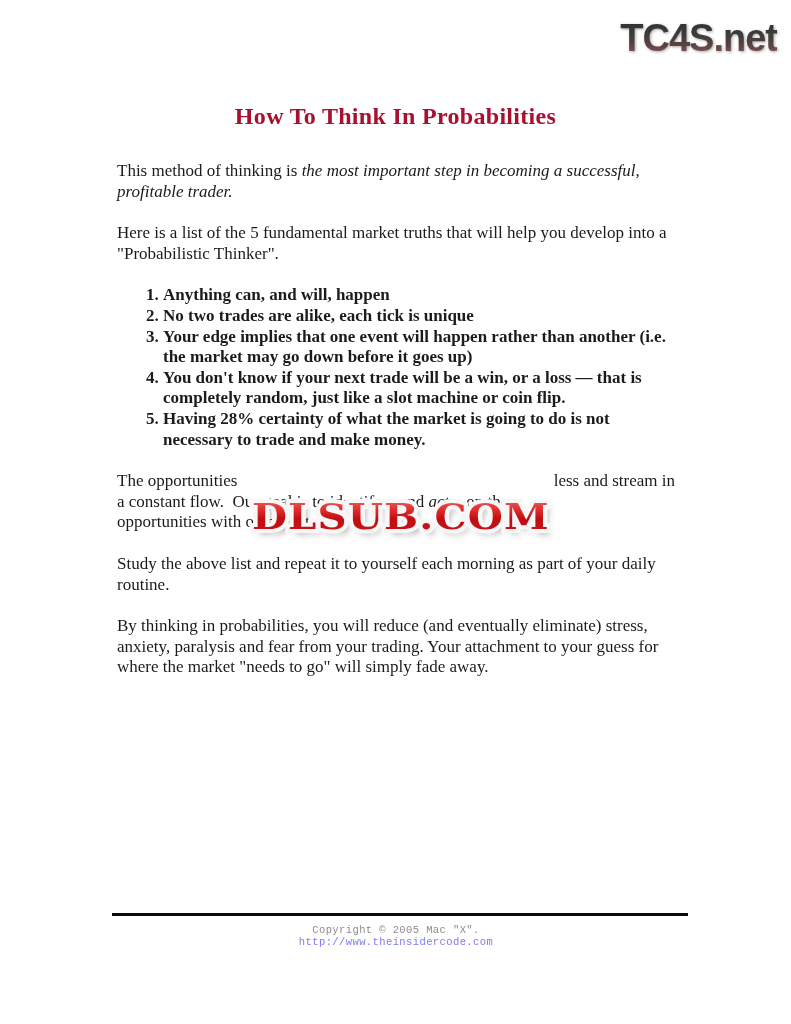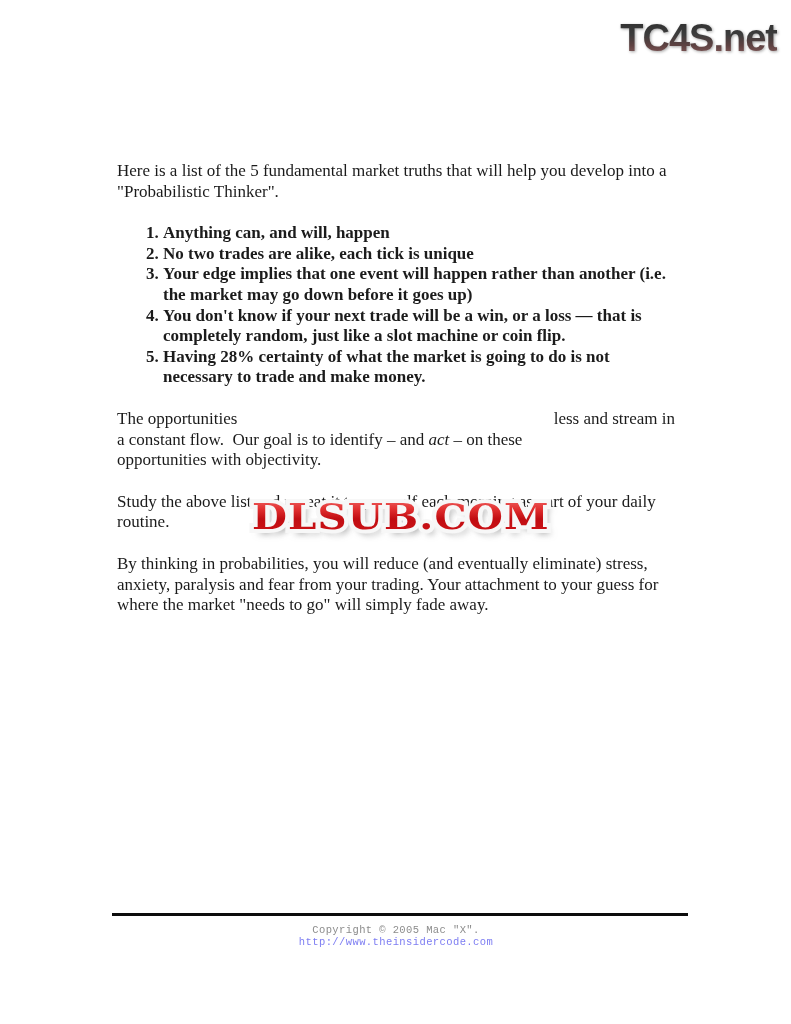--- a/index.html
+++ b/index.html
@@ -102,6 +102,7 @@
     <span class="fill">TC4S.net</span>
   </div>
 
+  <div class="doc-title">How To Think In Probabilities</div>
 
   <div class="content">
 

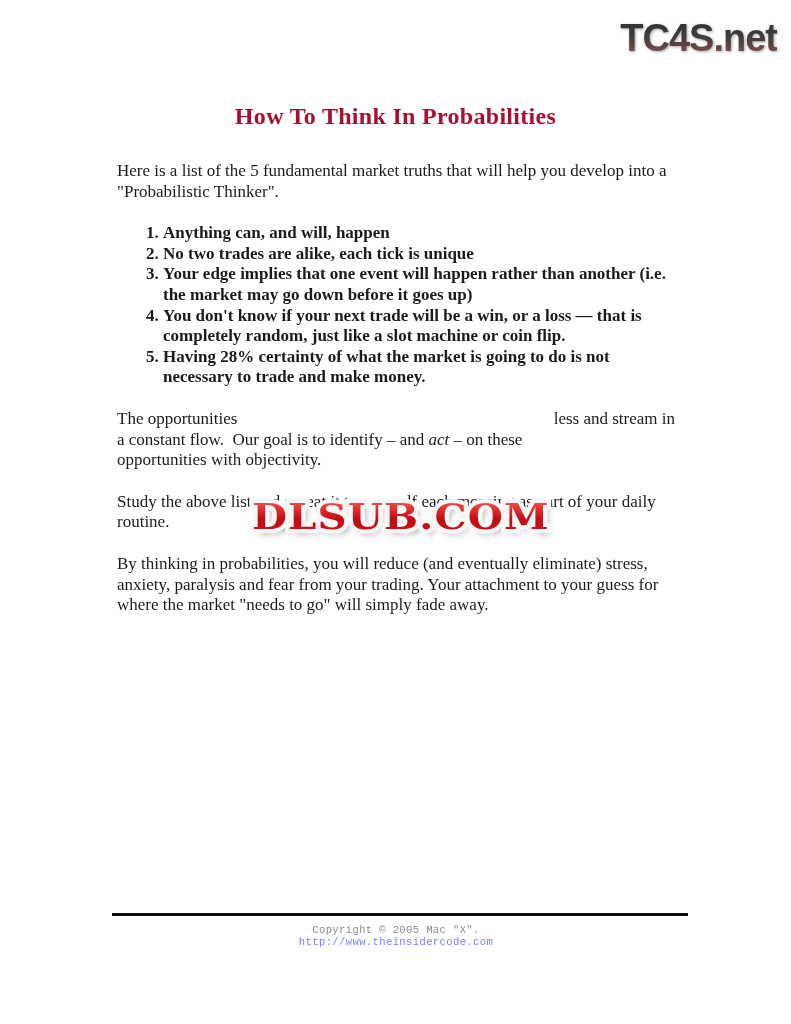--- a/index.html
+++ b/index.html
@@ -106,6 +106,7 @@
 
   <div class="content">
 
+    <p><span>This method of thinking is </span><em>the most important step in becoming a successful, profitable trader.</em></p>
 
     <p>Here is a list of the 5 fundamental market truths that will help you develop into a "Probabilistic Thinker".</p>
 

